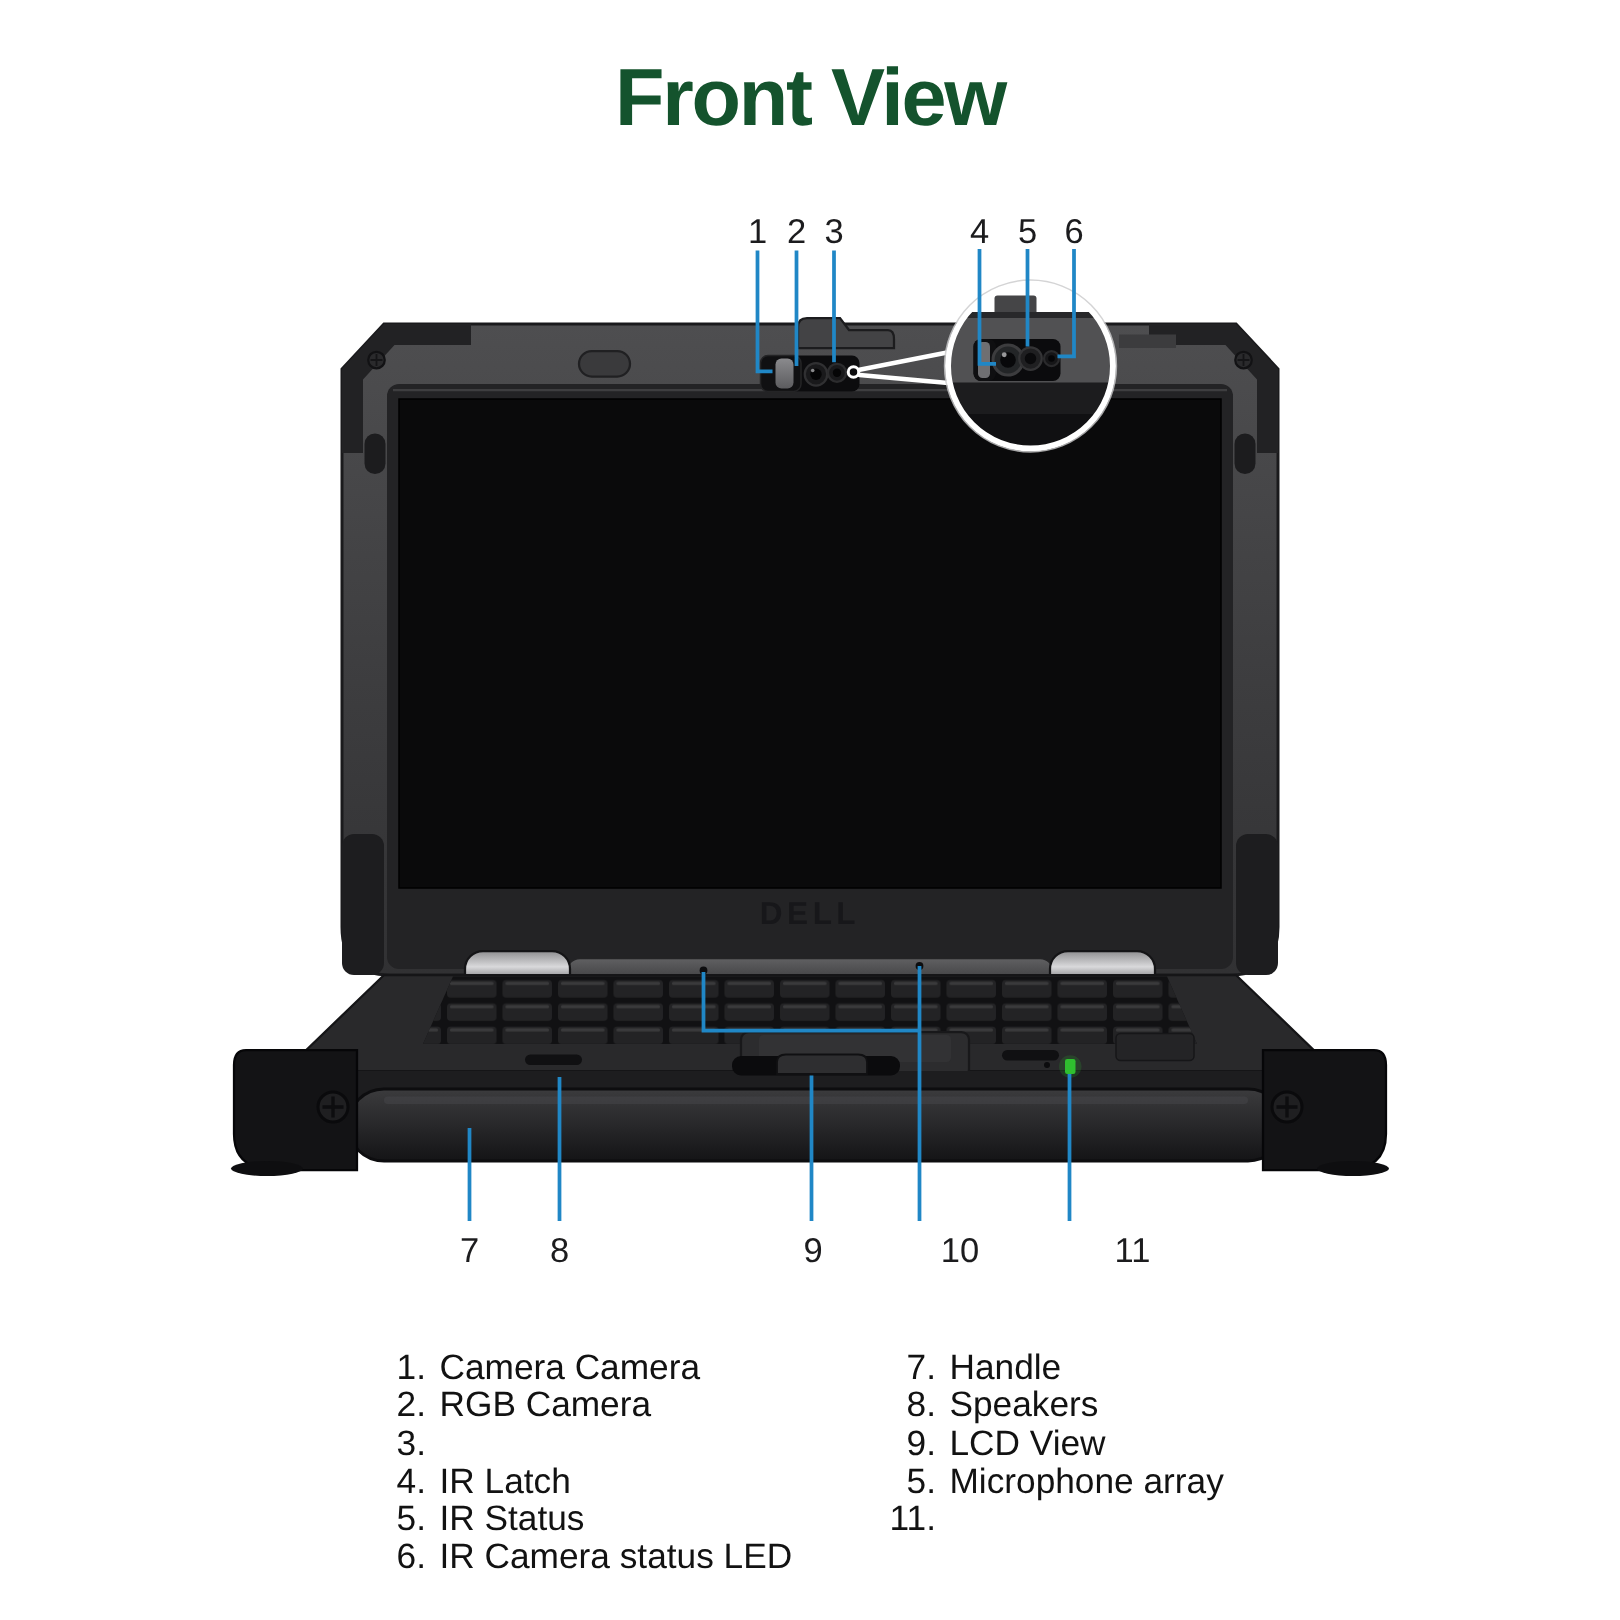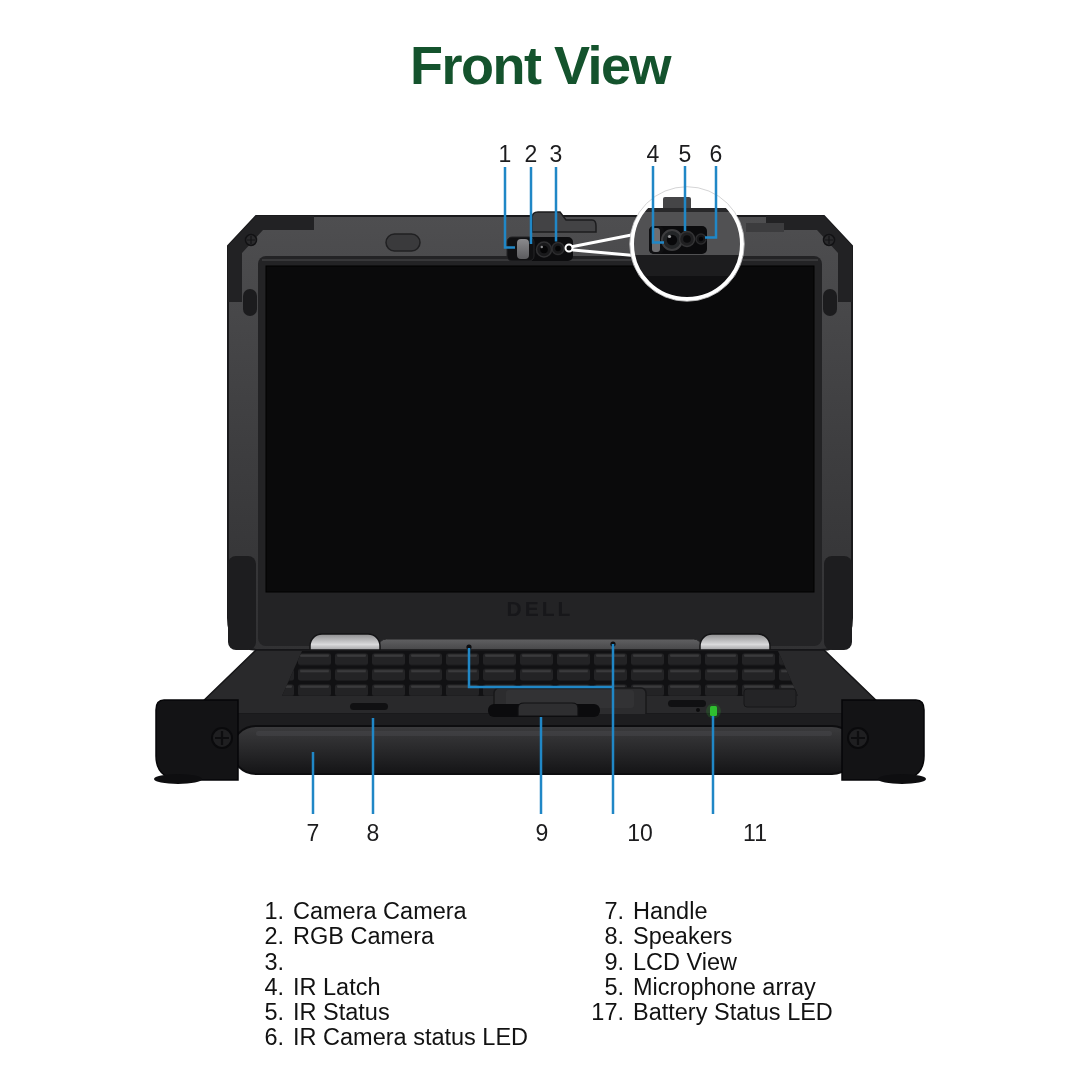--- a/index.html
+++ b/index.html
@@ -263,7 +263,7 @@
       <span class="legend-label">Microphone array</span>
     </div>
     <div class="legend-row">
-      <span class="legend-num">17.</span>
+      <span class="legend-num">11.</span>
       <span class="legend-label">Battery Status LED</span>
     </div>
   </div>

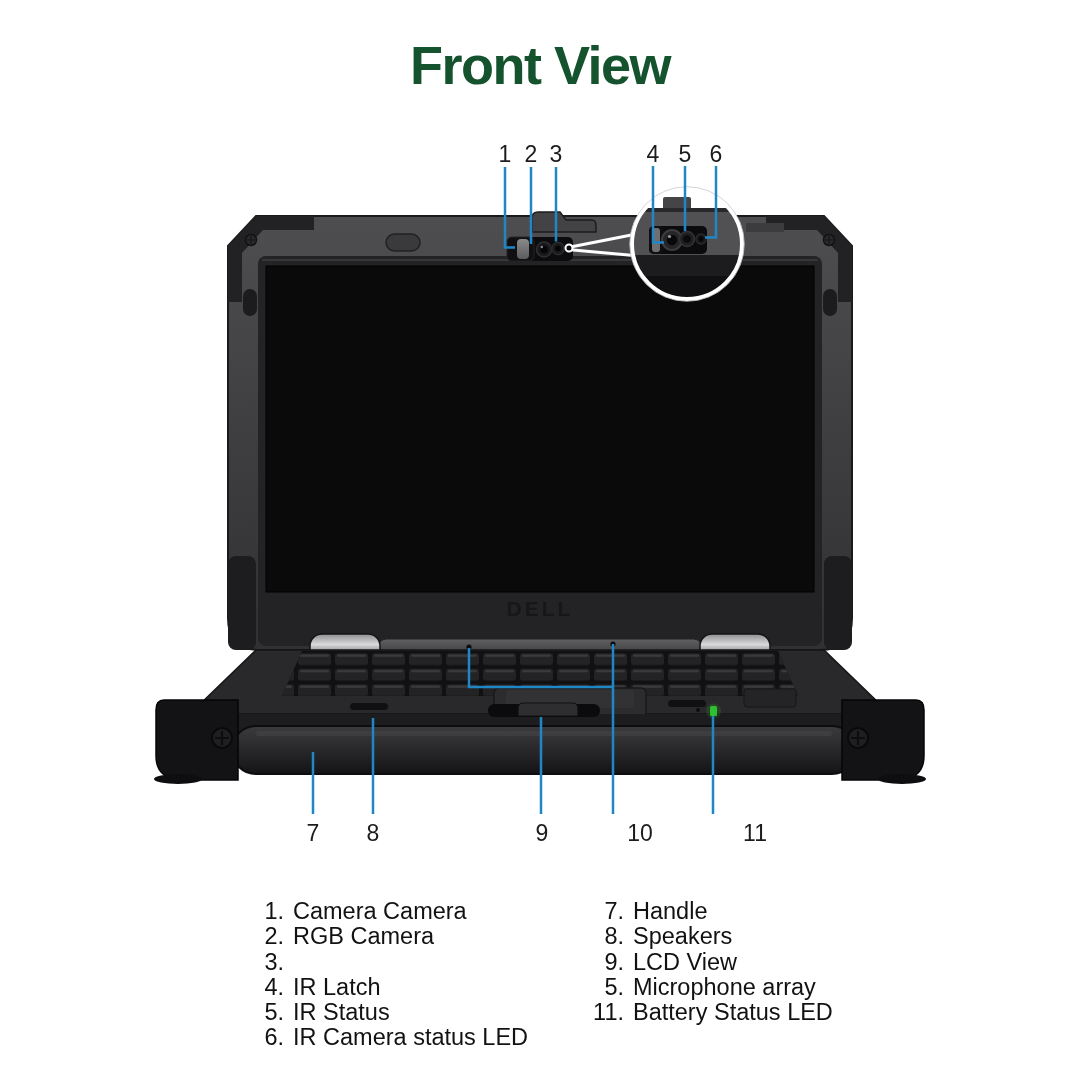--- a/index.html
+++ b/index.html
@@ -264,7 +264,6 @@
     </div>
     <div class="legend-row">
       <span class="legend-num">11.</span>
-      <span class="legend-label">Battery Status LED</span>
     </div>
   </div>
 

